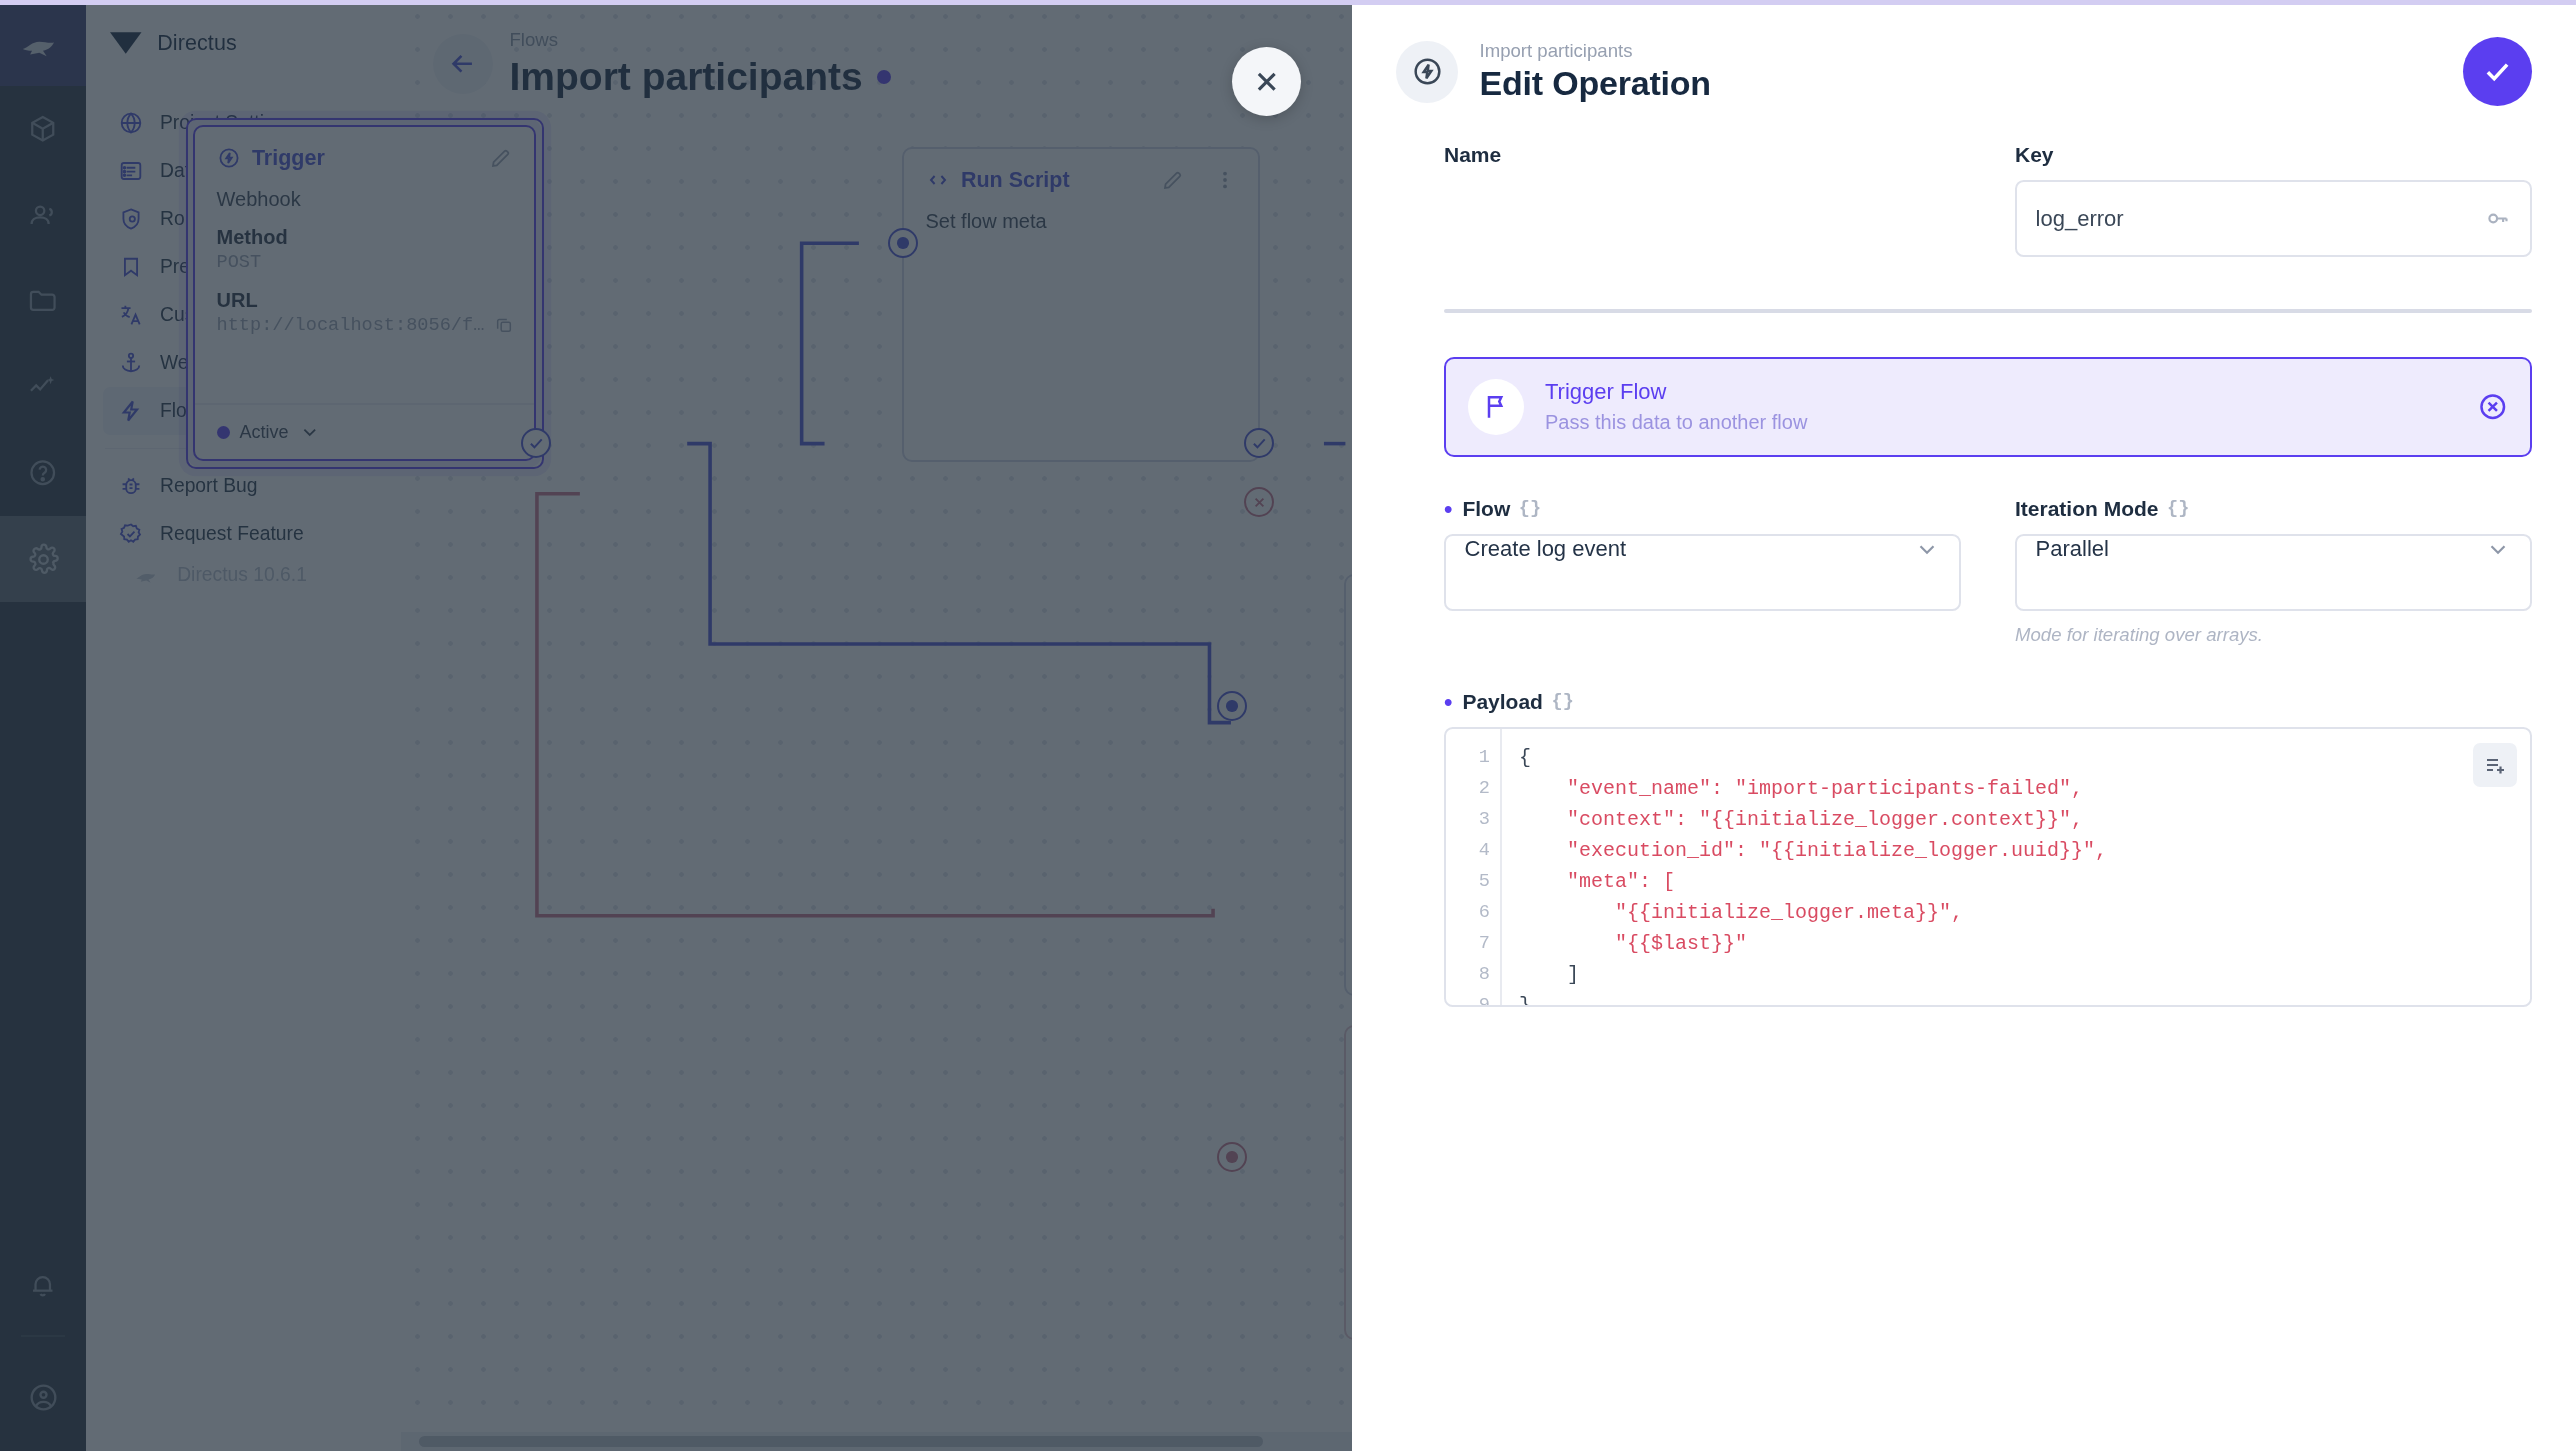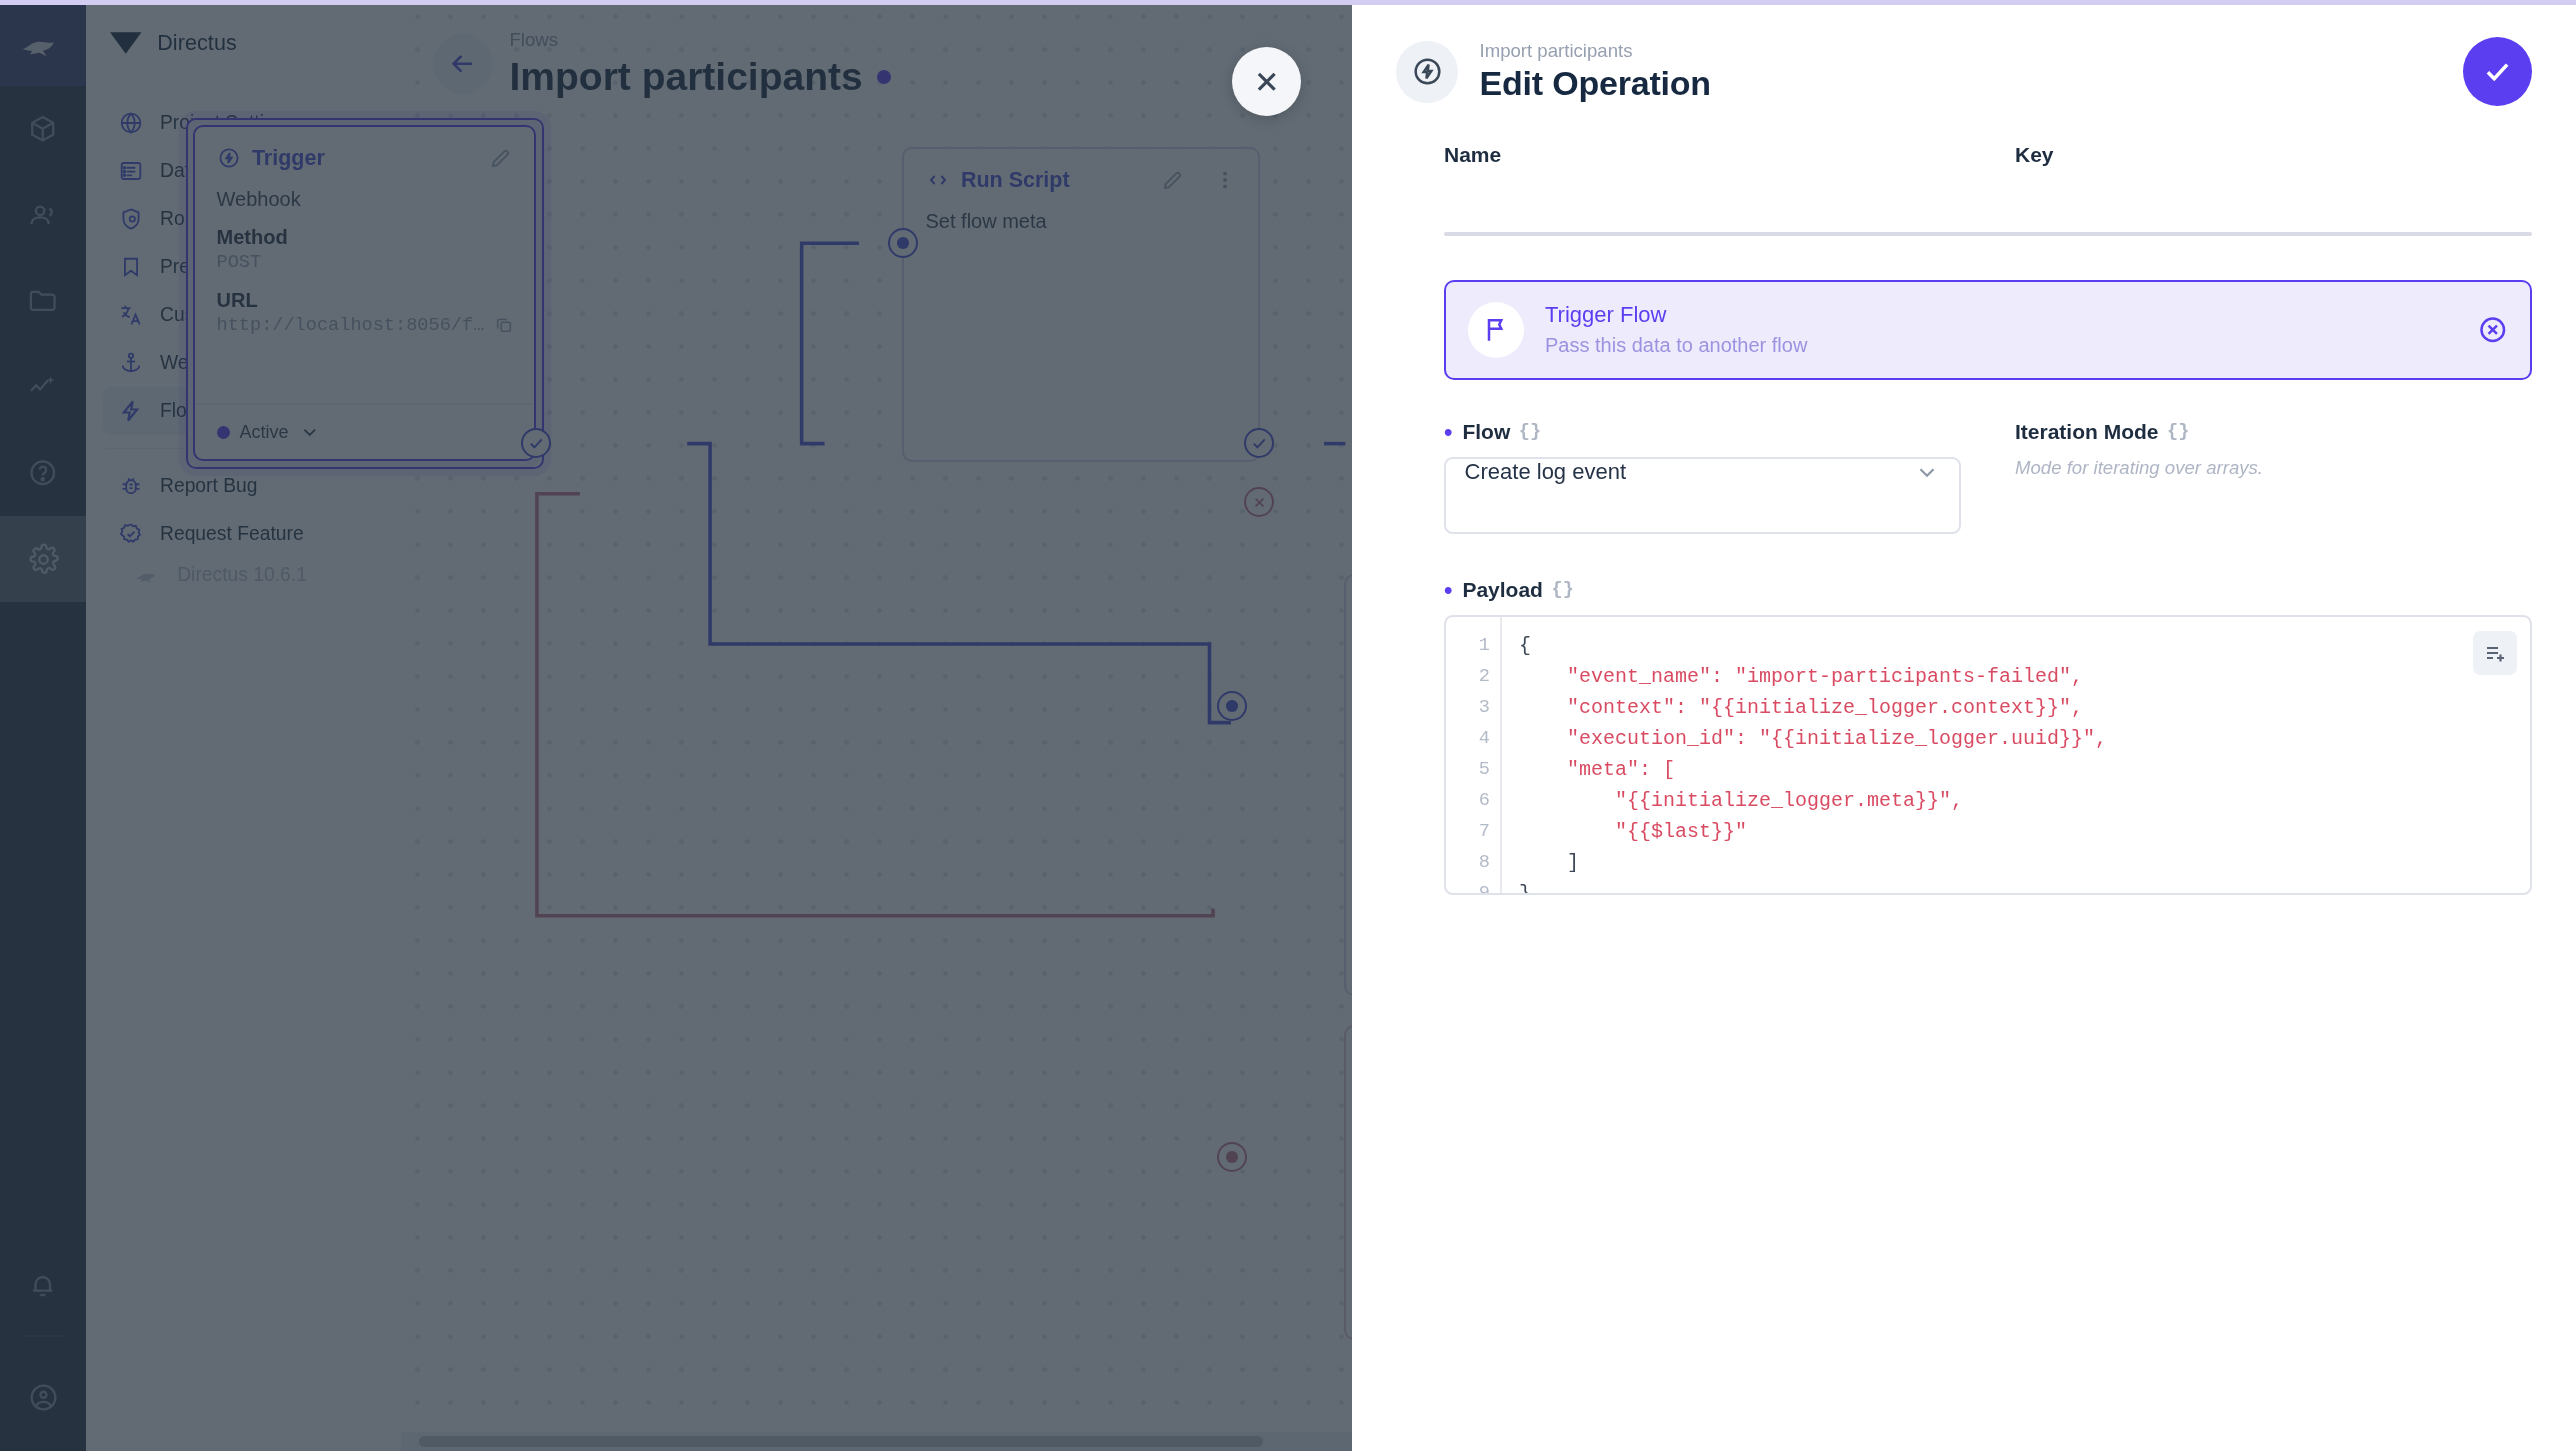--- a/index.html
+++ b/index.html
@@ -549,6 +549,15 @@
         </div>
         <div>
           <div class="fld-label">Key</div>
+          <div class="input">
+            <span class="val muted">log_error</span>
+            <span class="tail">
+              <svg width="27" height="27" viewBox="0 0 24 24" fill="none" stroke="currentColor" stroke-width="1.9">
+                  <circle cx="8.2" cy="12" r="3.4"></circle>
+                  <path d="M11.6 12H20M17 12v3.2M20 12v2.4"></path>
+                </svg>
+            </span>
+          </div>
         </div>
       </div>
 

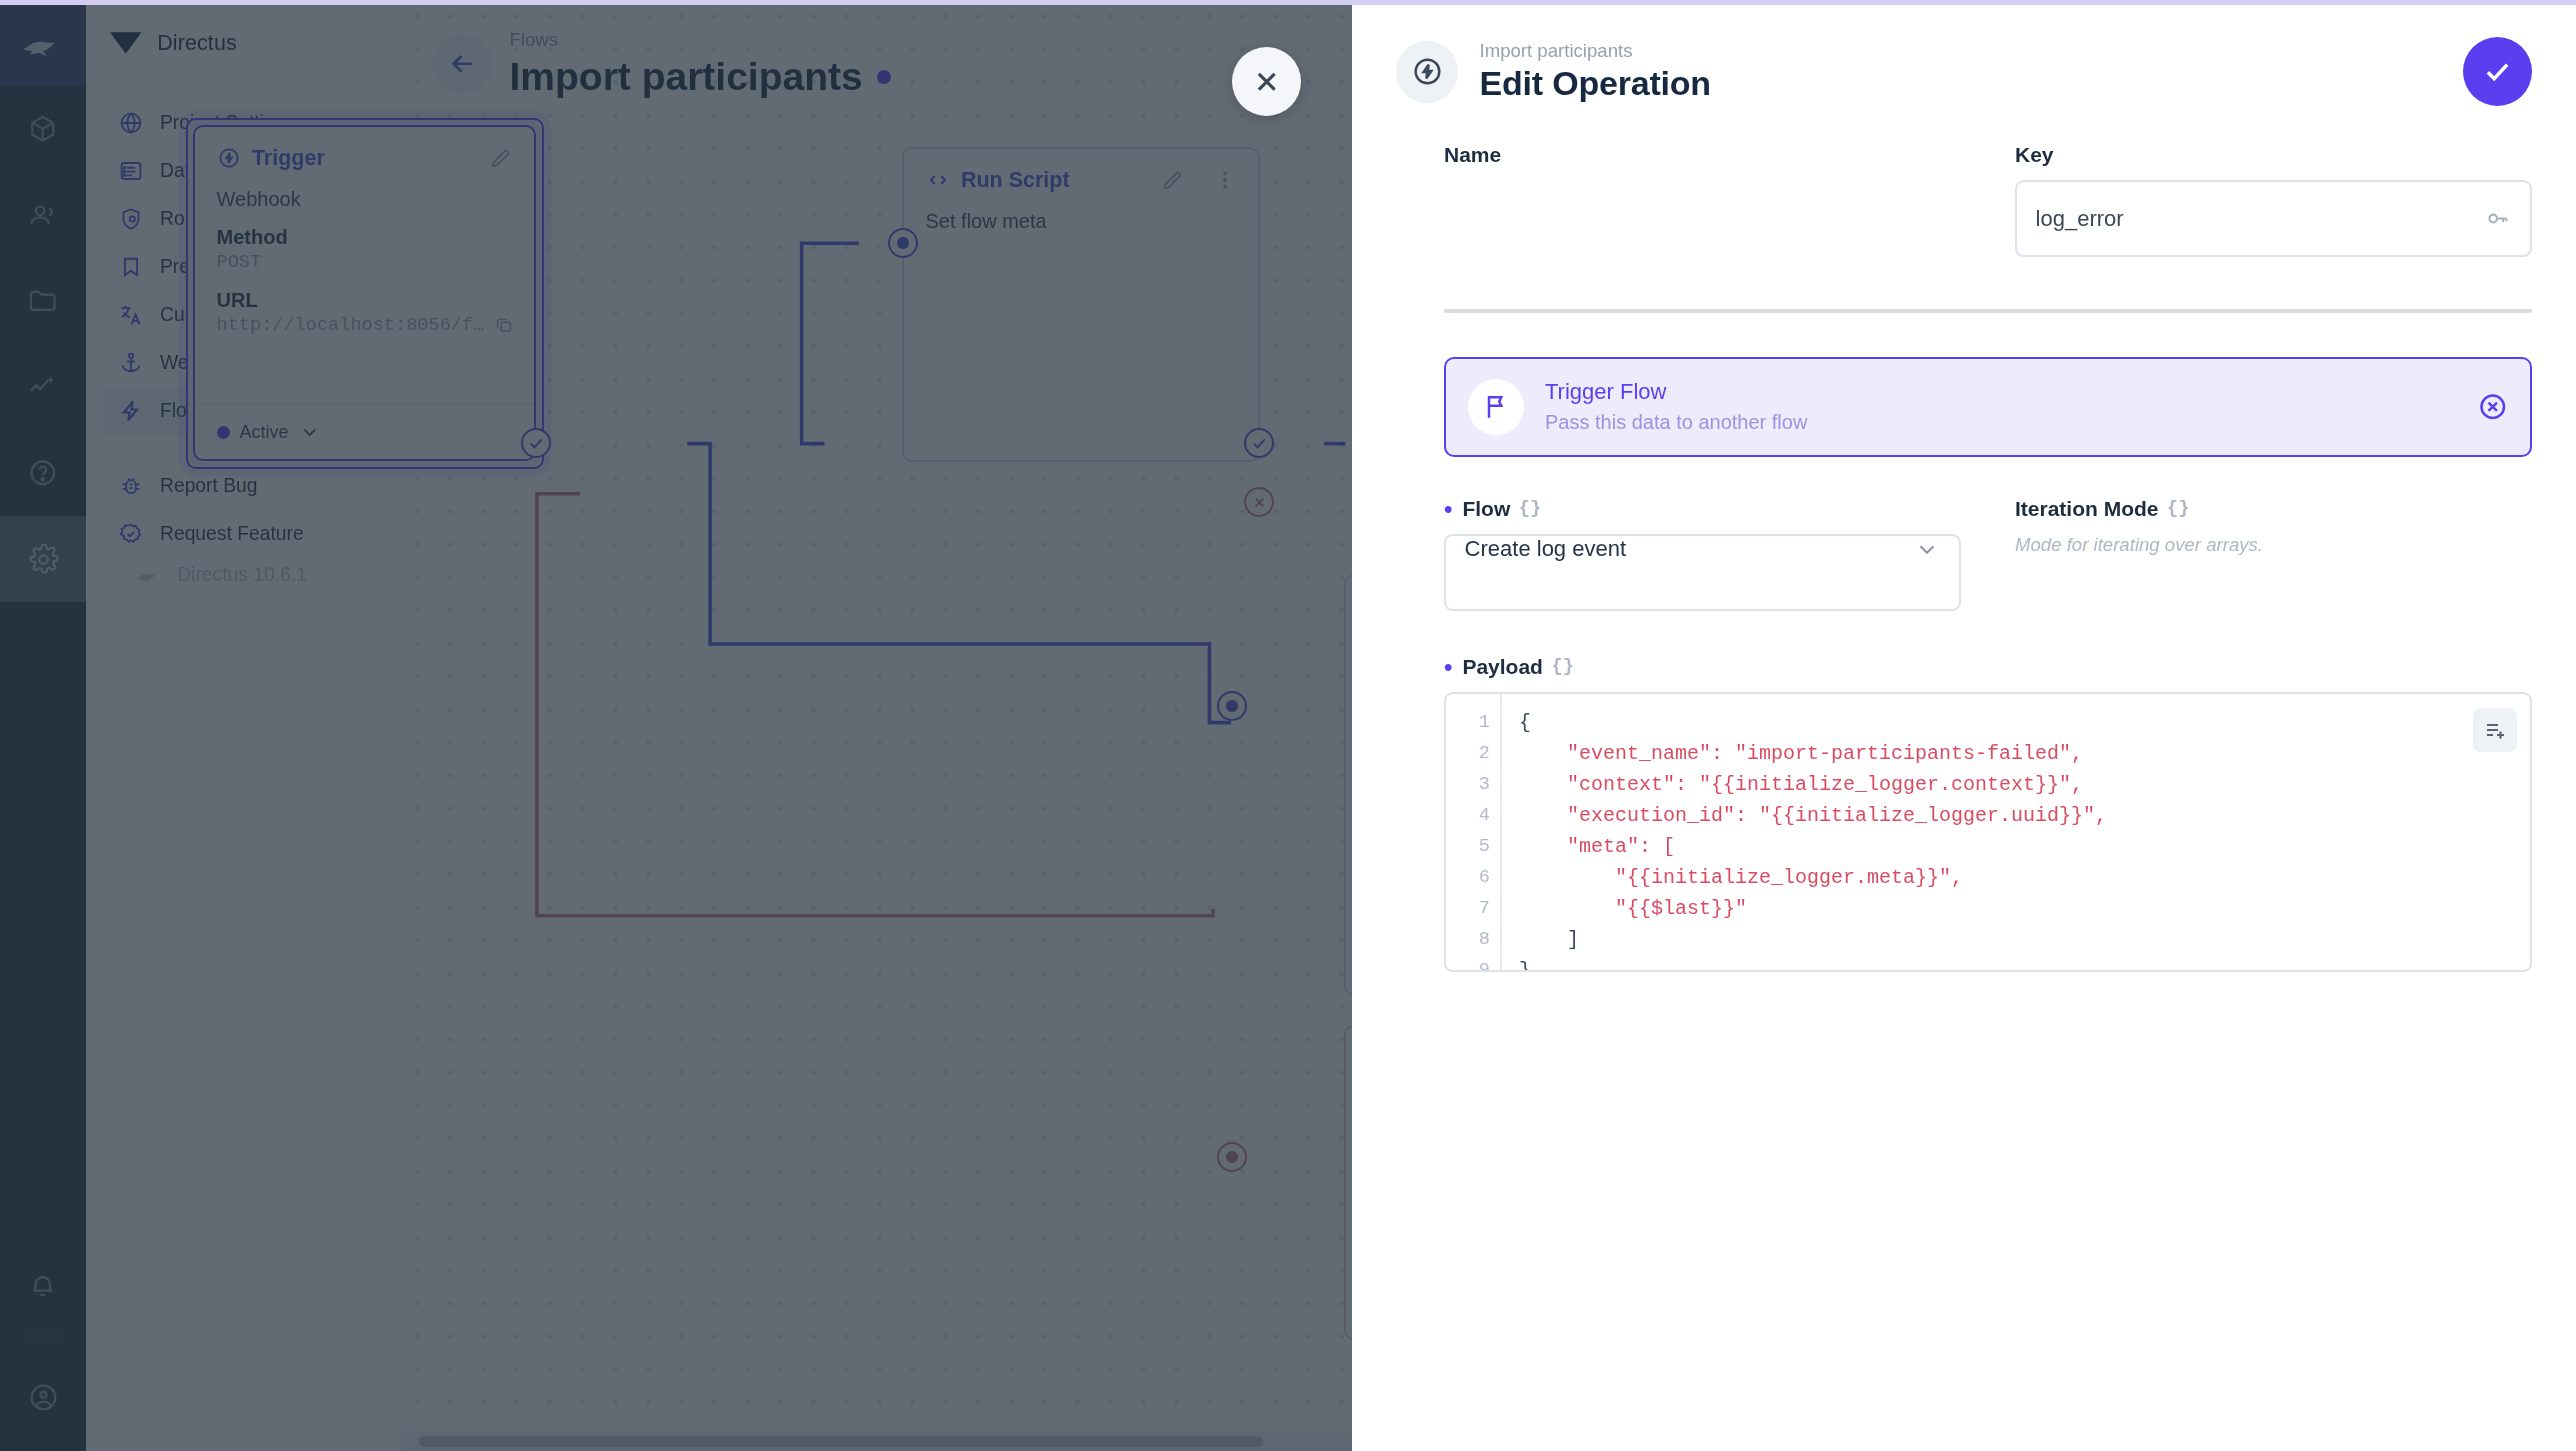--- a/index.html
+++ b/index.html
@@ -601,6 +601,14 @@
             <span>Iteration Mode</span>
             <span class="braces">{}</span>
           </div>
+          <div class="select">
+            <span class="val">Parallel</span>
+            <span class="chev">
+              <svg width="26" height="26" viewBox="0 0 24 24" fill="none" stroke="currentColor" stroke-width="2">
+                  <path d="M6 9.5l6 6 6-6"></path>
+                </svg>
+            </span>
+          </div>
           <div class="help">Mode for iterating over arrays.</div>
         </div>
       </div>

